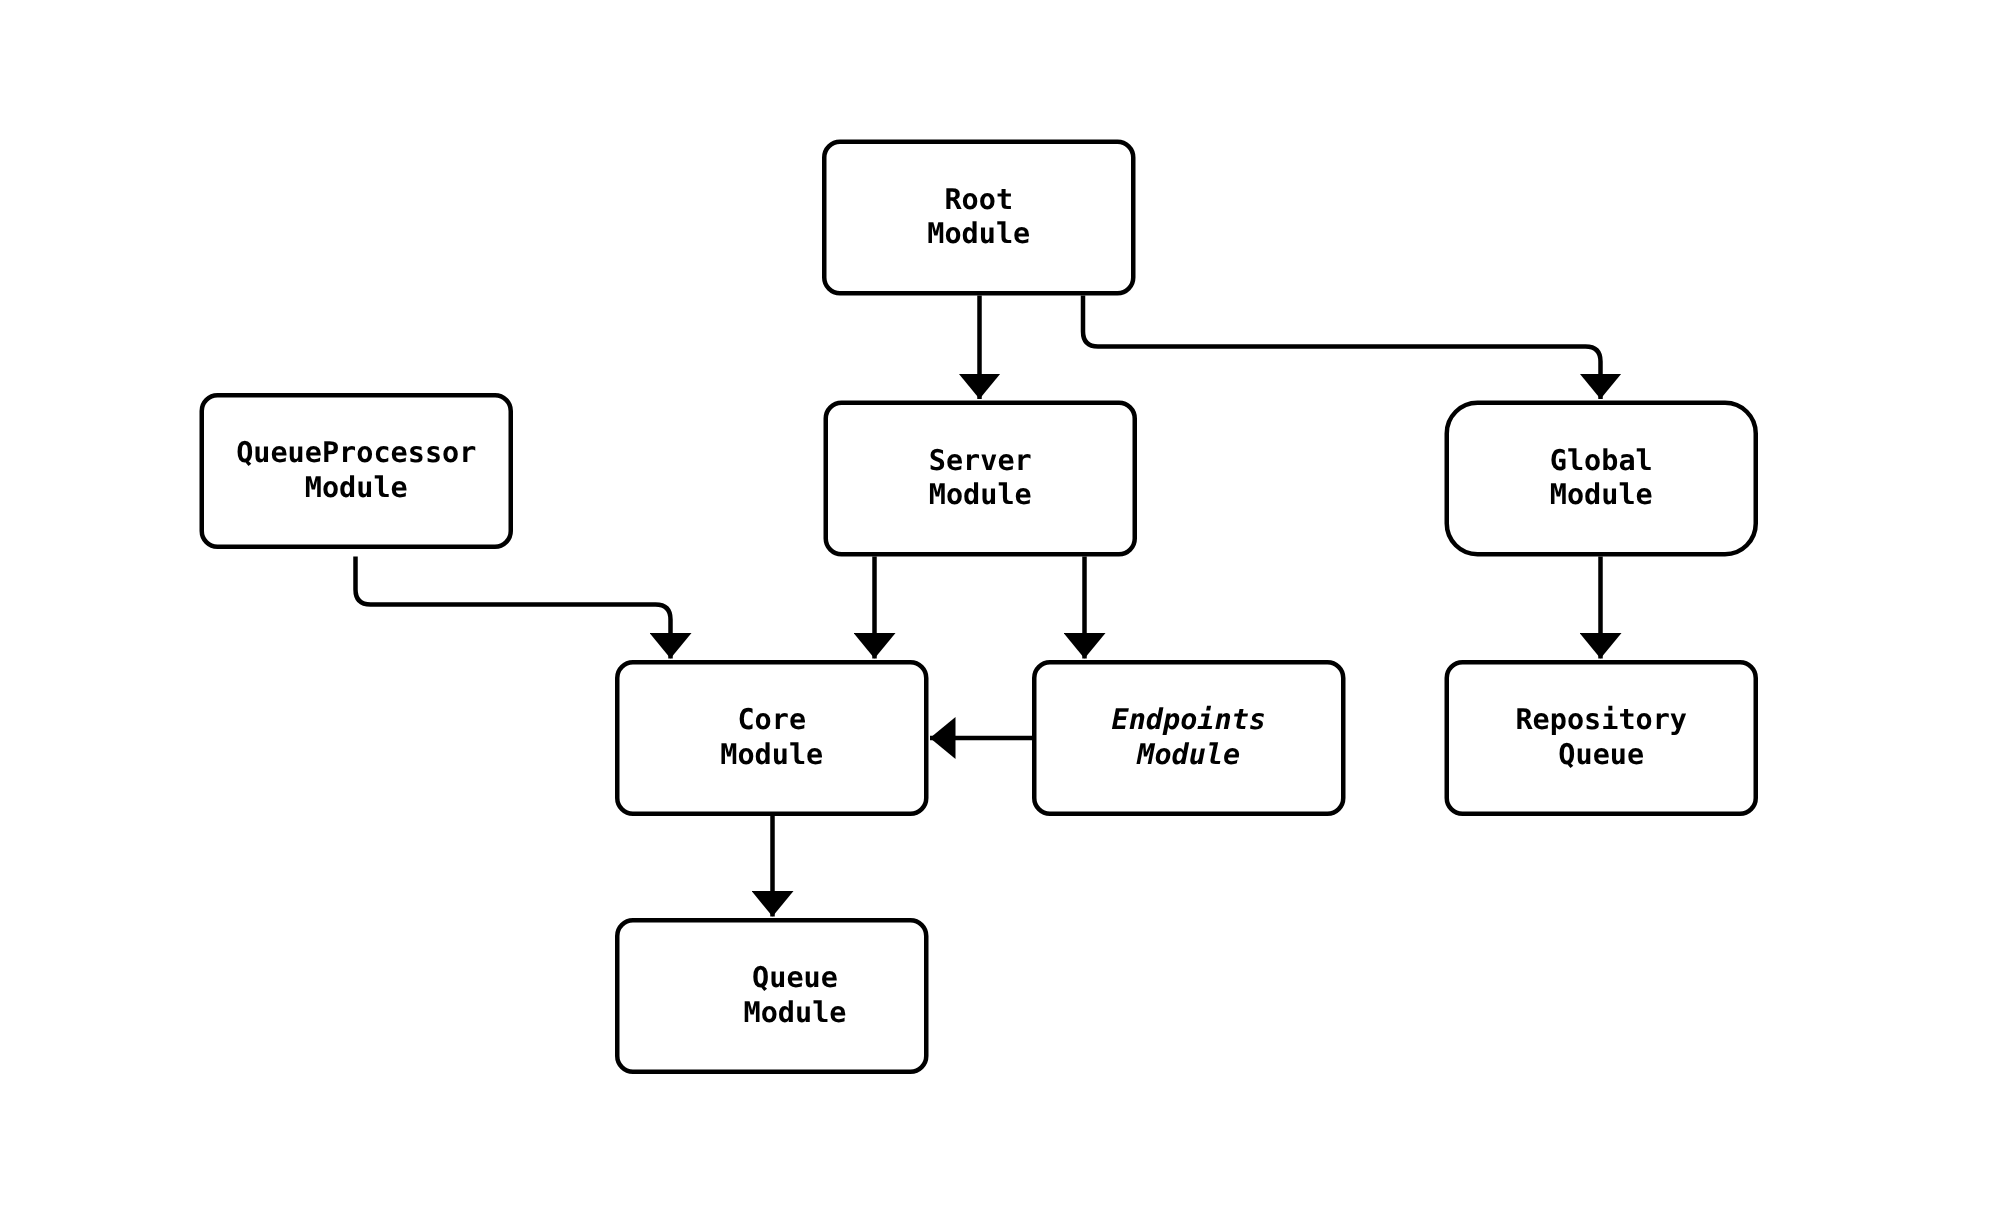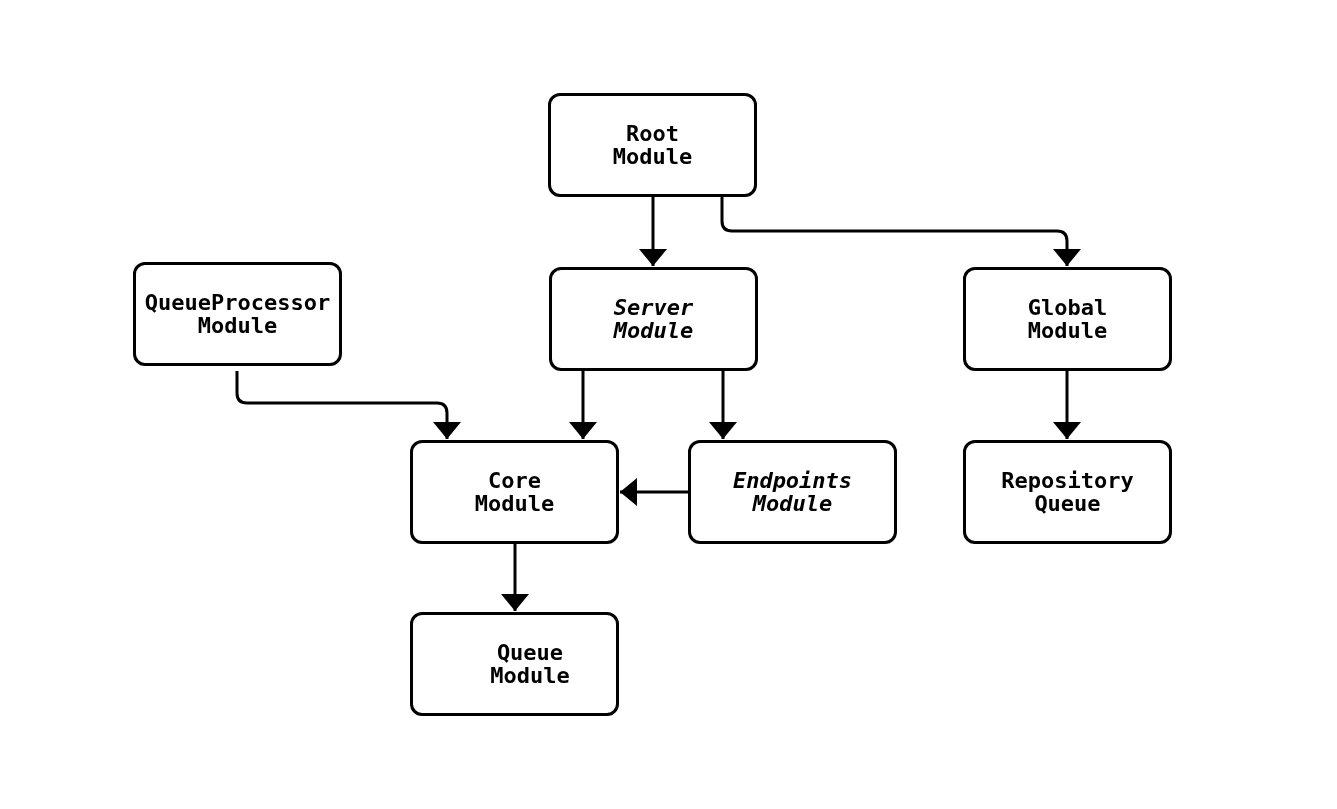--- a/index.html
+++ b/index.html
@@ -39,7 +39,7 @@
     justify-content: center;
     text-align: center;
     font-weight: bold;
-    font-size: 22px;
+    font-size: 19px;
     line-height: 23px;
     color: #000000;
     white-space: pre-line;

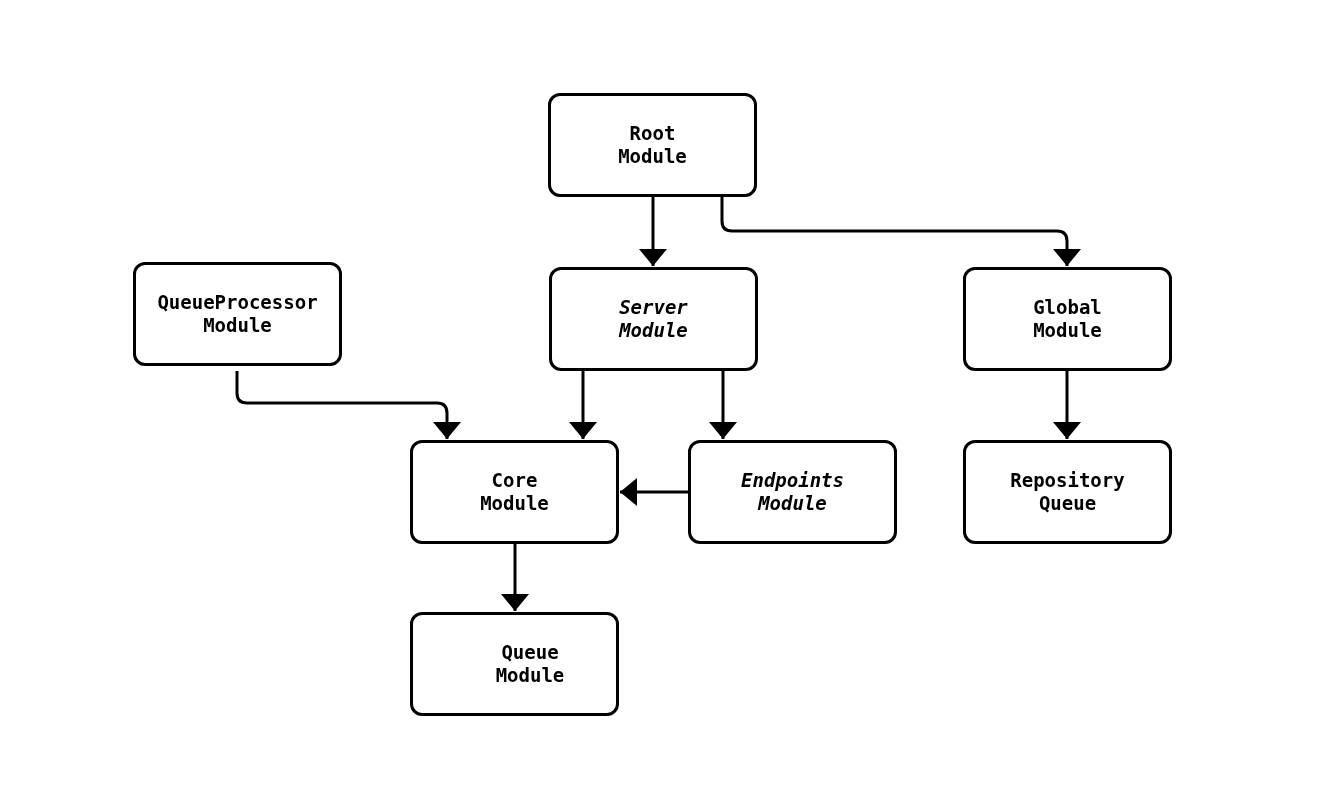--- a/index.html
+++ b/index.html
@@ -46,7 +46,7 @@
   }
   .n-root        { left: 548px; top: 93px;  }
   .n-qp          { left: 133px; top: 262px; }
-  .n-server      { left: 549px; top: 267px; font-style: italic; }
+  .n-server      { left: 549px; top: 267px; }
   .n-global      { left: 963px; top: 267px; }
   .n-core        { left: 410px; top: 440px; }
   .n-endpoints   { left: 688px; top: 440px; font-style: italic; }

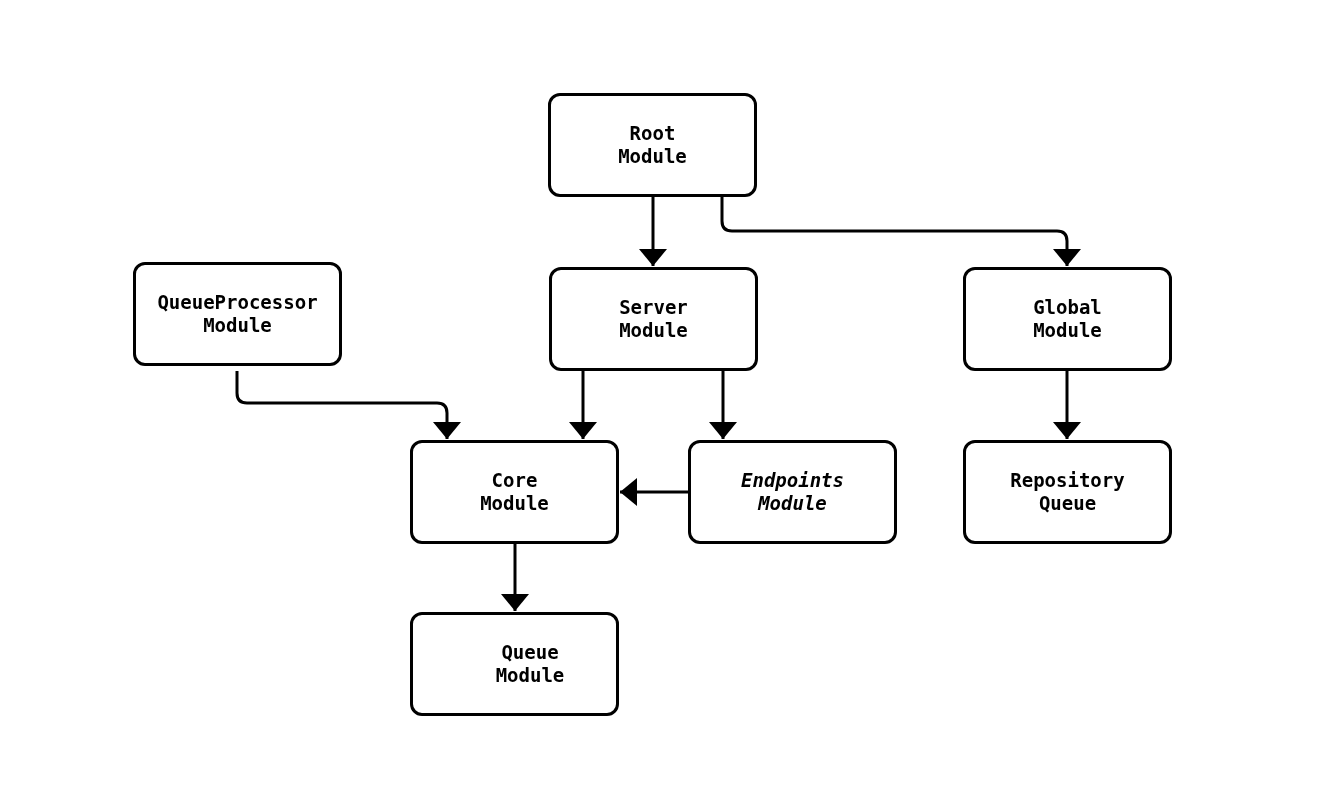--- a/index.html
+++ b/index.html
@@ -47,7 +47,7 @@
   .n-root        { left: 548px; top: 93px;  }
   .n-qp          { left: 133px; top: 262px; }
   .n-server      { left: 549px; top: 267px; }
-  .n-global      { left: 963px; top: 267px; }
+  .n-global      { left: 963px; top: 267px; border-radius: 22px; }
   .n-core        { left: 410px; top: 440px; }
   .n-endpoints   { left: 688px; top: 440px; font-style: italic; }
   .n-repository  { left: 963px; top: 440px; }

